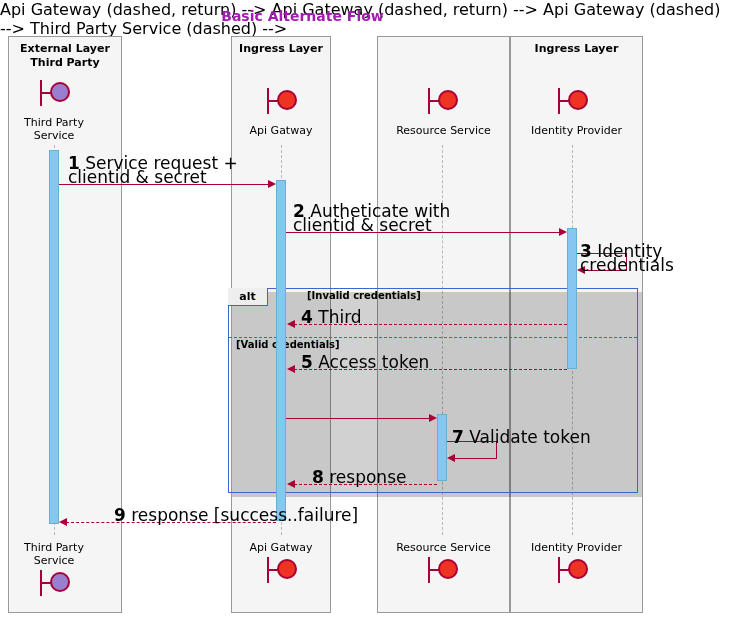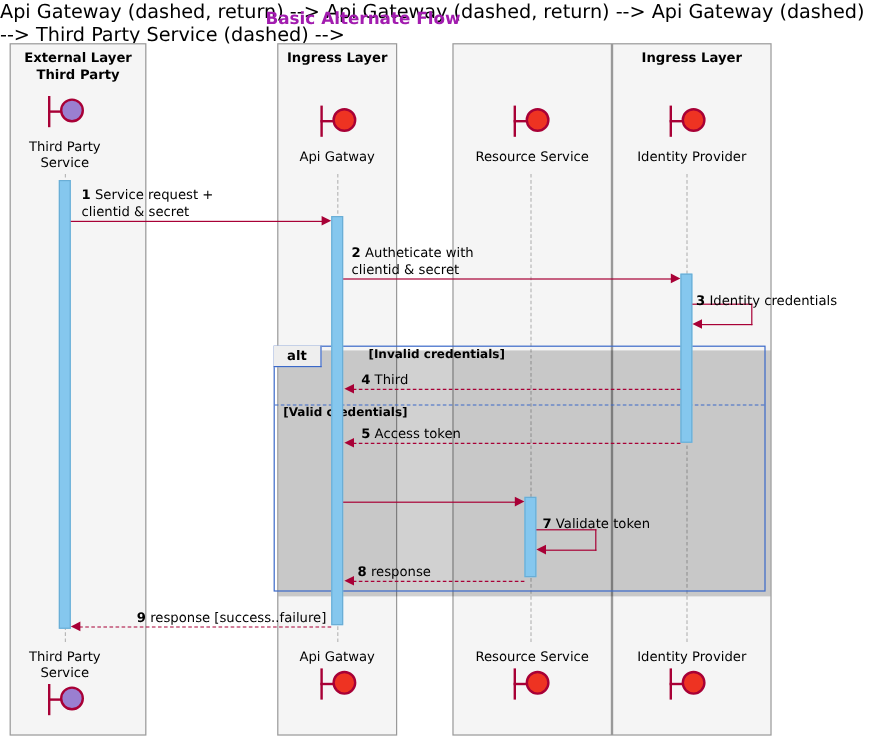--- a/index.html
+++ b/index.html
@@ -117,7 +117,7 @@
   }
   .msg-label {
     position: absolute;
-    font-size: 11px;
+    font-size: 17px;
     color: #000000;
     line-height: 14px;
     white-space: pre-line;

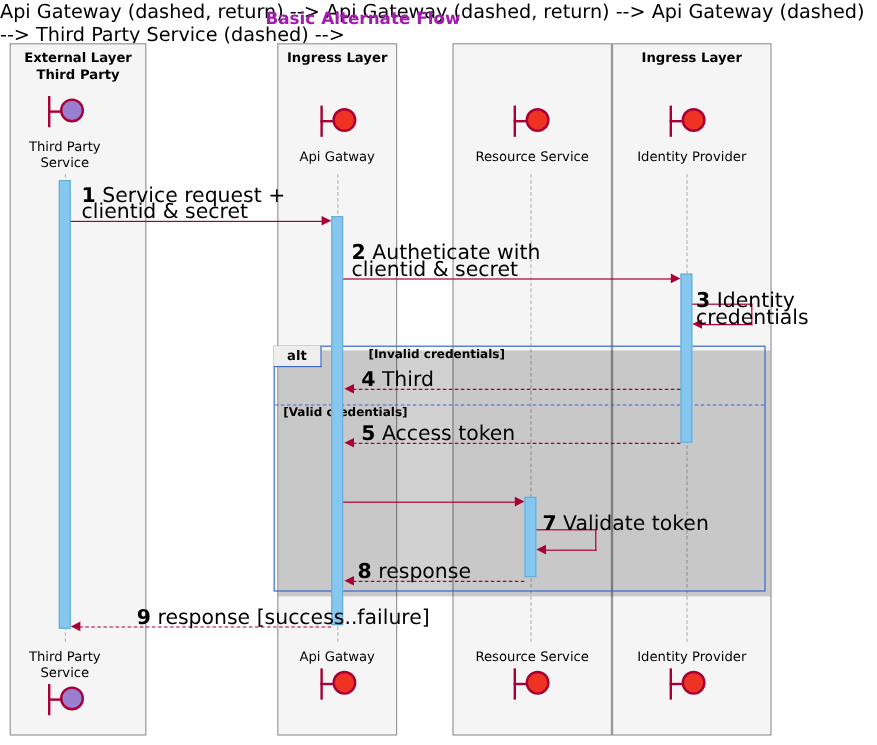--- a/index.html
+++ b/index.html
@@ -319,7 +319,7 @@
    Api Gateway (dashed) --&gt;
   <div class="arrow-line dashed" style="left:294px; top:484px; width:143px;"></div>
   <div class="arrow-head left" style="left:287px; top:480px;"></div>
-  <div class="msg-label" style="left:298px; top:470px;"><span class="msg-num">8</span> <span>response</span></div>
+  <div class="msg-label" style="left:312px; top:470px;"><span class="msg-num">8</span> <span>response</span></div>
 
    Third Party Service (dashed) --&gt;
   <div class="arrow-line dashed" style="left:66px; top:522px; width:210px;"></div>

